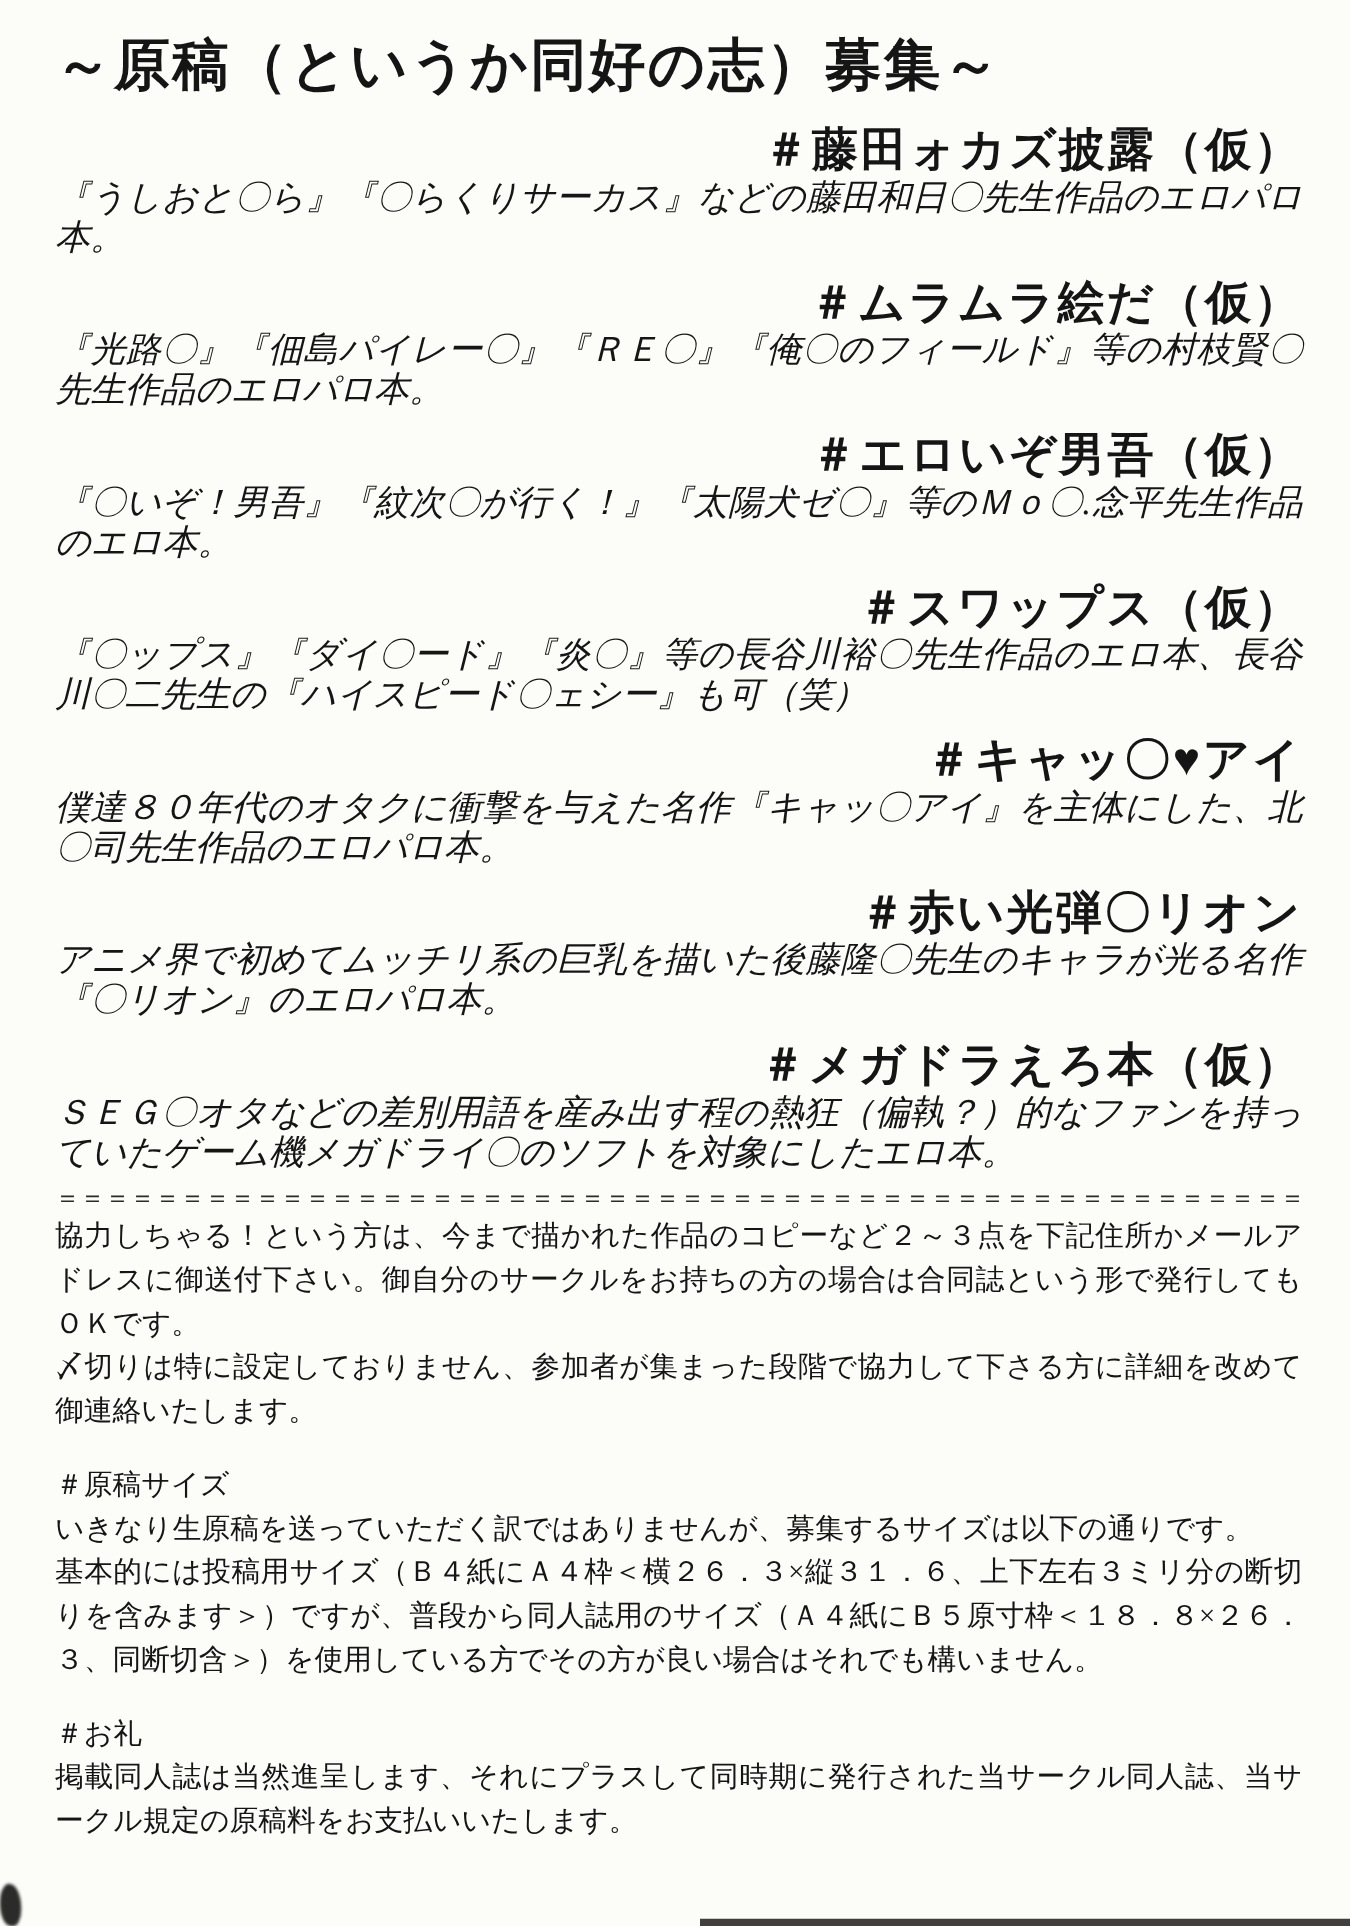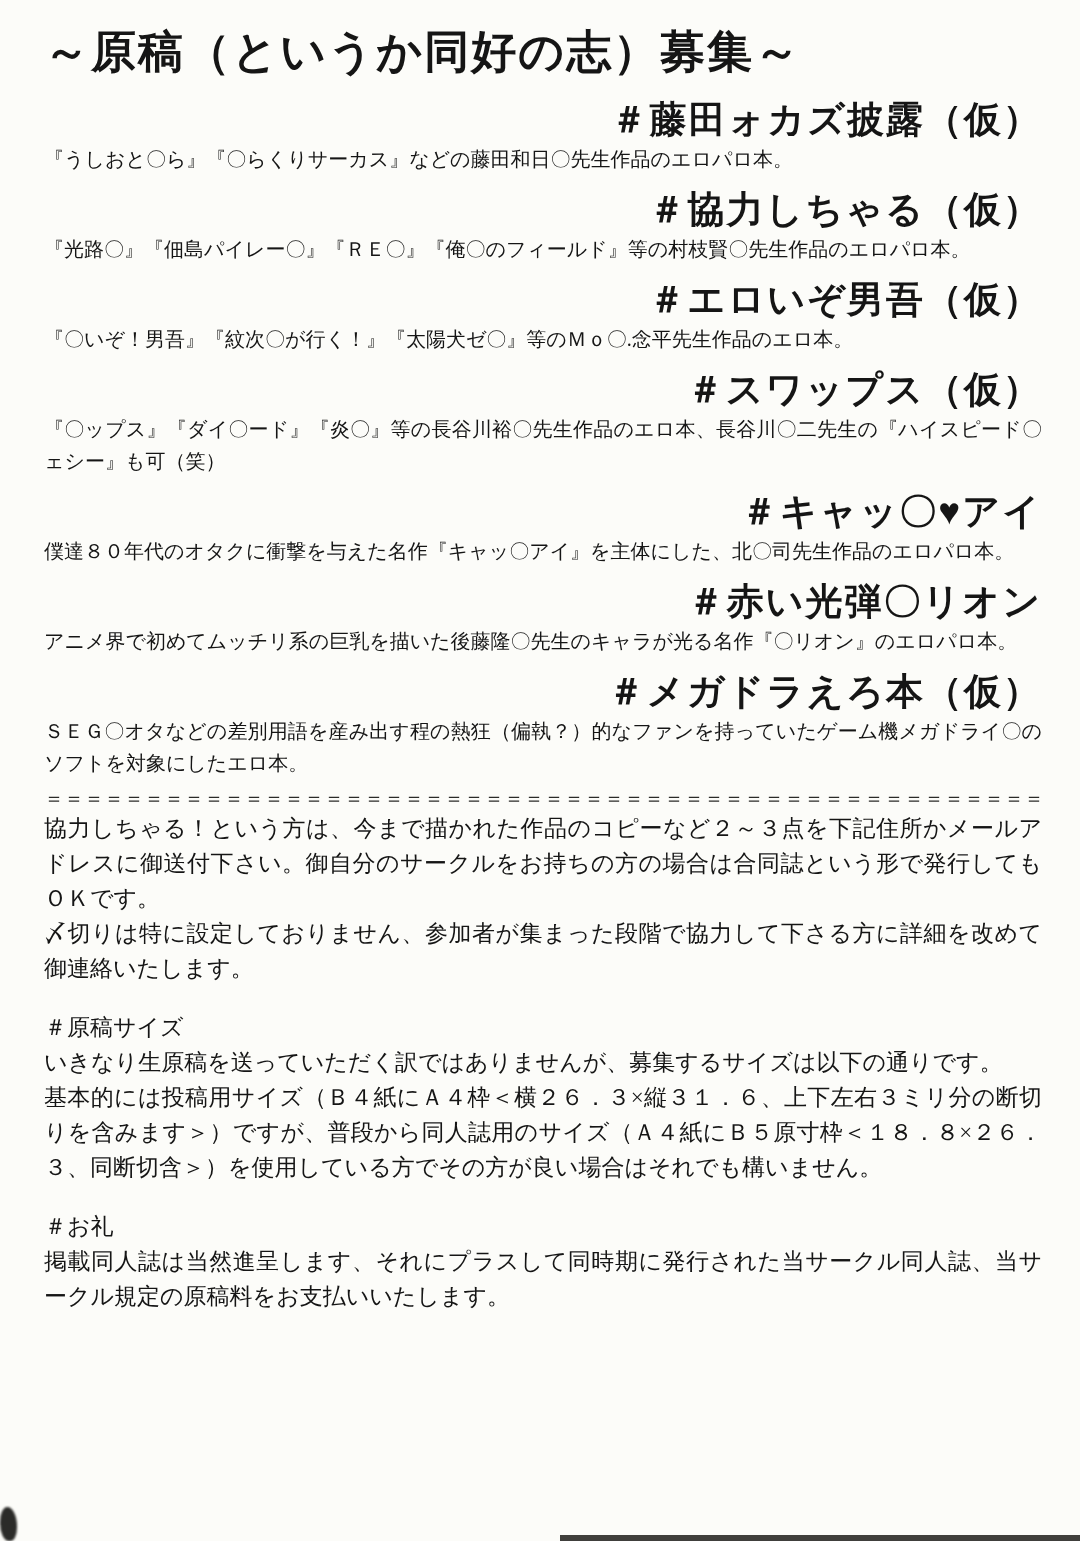--- a/index.html
+++ b/index.html
@@ -39,10 +39,11 @@
     text-align:right;
   }
   .section-desc {
-    font-size:20px;
+    font-size:28px;
     line-height:32px;
     margin:0;
     text-align:justify;
+    font-style:italic;
   }
   .divider {
     font-family:"DejaVu Sans Mono", monospace;

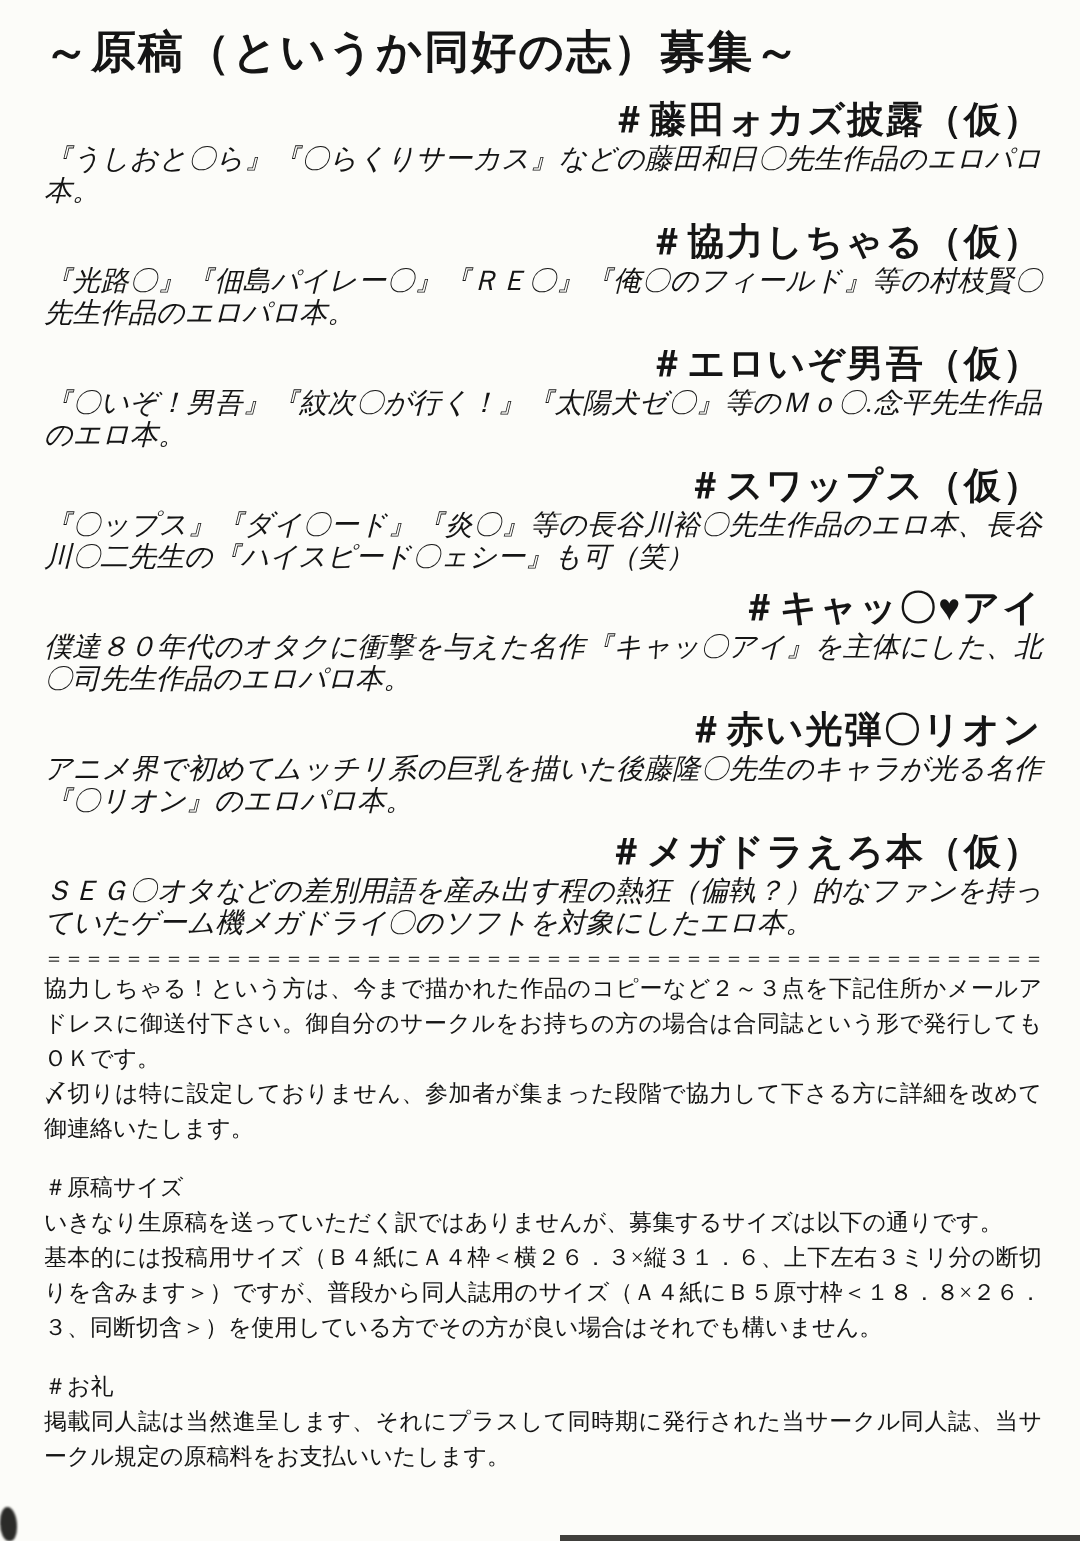--- a/index.html
+++ b/index.html
@@ -87,7 +87,7 @@
     <p class="section-desc">『うしおと〇ら』『〇らくりサーカス』などの藤田和日〇先生作品のエロパロ本。</p>
   </div>
   <div>
-    <h2 class="section-heading">＃協力しちゃる（仮）</h2>
+    <h2 class="section-heading">＃ムラムラ絵だ（仮）</h2>
     <p class="section-desc">『光路〇』『佃島パイレー〇』『ＲＥ〇』『俺〇のフィールド』等の村枝賢〇先生作品のエロパロ本。</p>
   </div>
   <div>

